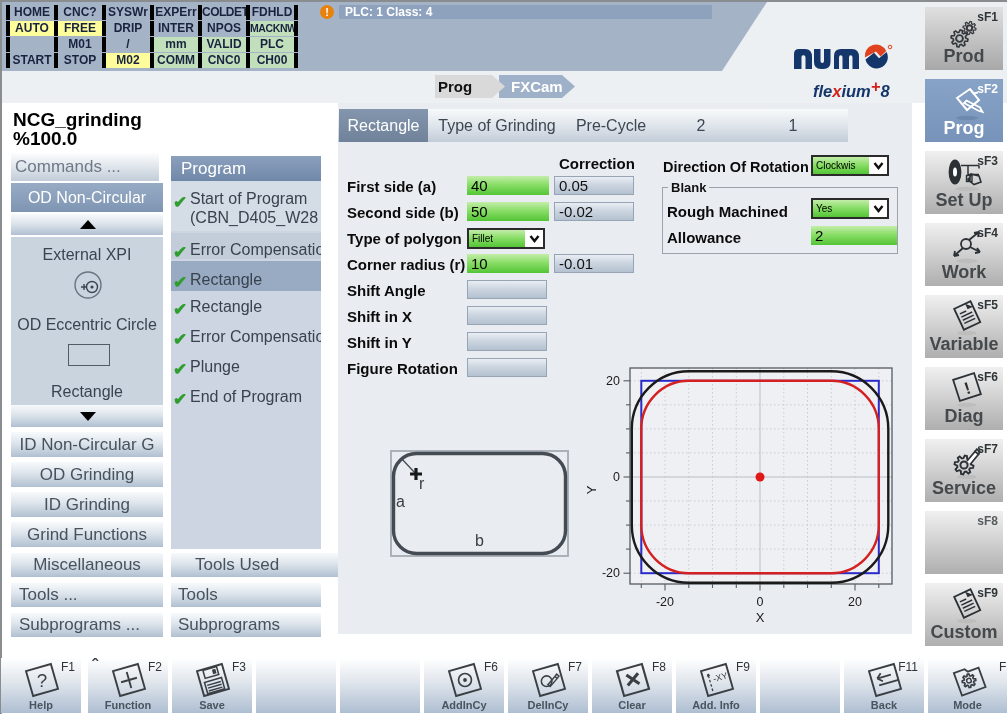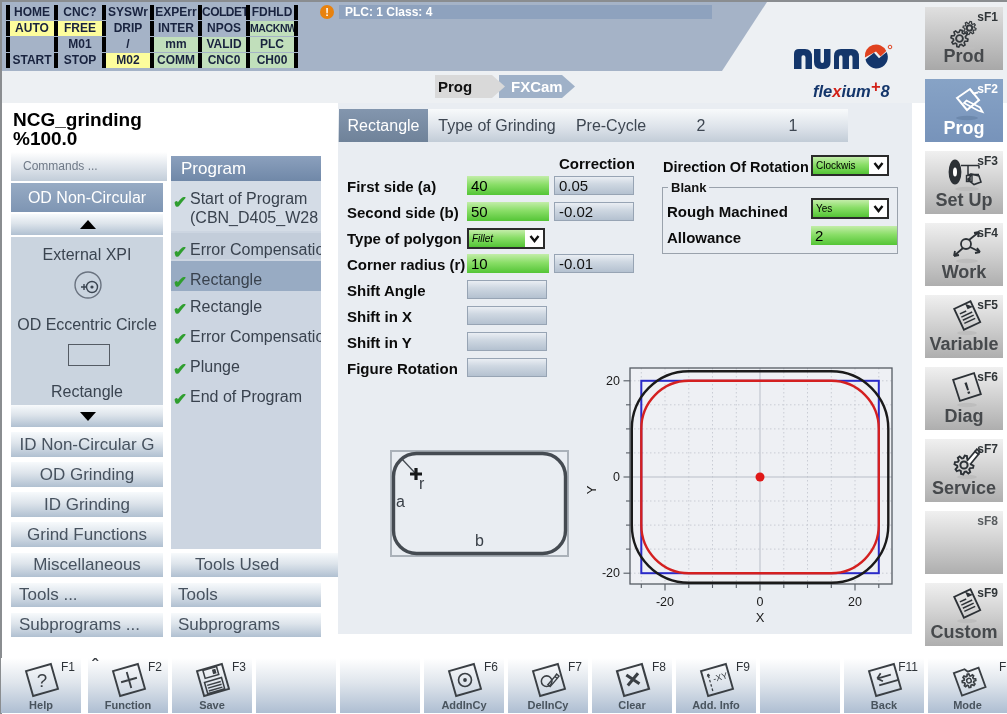--- a/index.html
+++ b/index.html
@@ -34,8 +34,8 @@
   .btn{background:linear-gradient(#f7fafc,#dde4eb 45%,#b0c0d1);color:#47525f;
        font-size:17px;text-align:center;}
   .hdrbox{background:linear-gradient(#ffffff,#e3e8ee 45%,#c2cdd9);}
-  #cmdhdr{left:11px;top:152px;width:144px;height:29px;color:#6f7987;font-size:12px;
-          line-height:29px;padding-left:12px;}
+  #cmdhdr{left:11px;top:152px;width:144px;height:29px;color:#6f7987;font-size:17px;
+          line-height:29px;padding-left:4px;}
   #odnc{left:11px;top:183px;width:152px;height:29px;color:#fff;font-size:16px;
         background:linear-gradient(#97abc4,#7e95b3);text-align:center;line-height:29px;}
   #upbtn{left:11px;top:214px;width:152px;height:21px;}

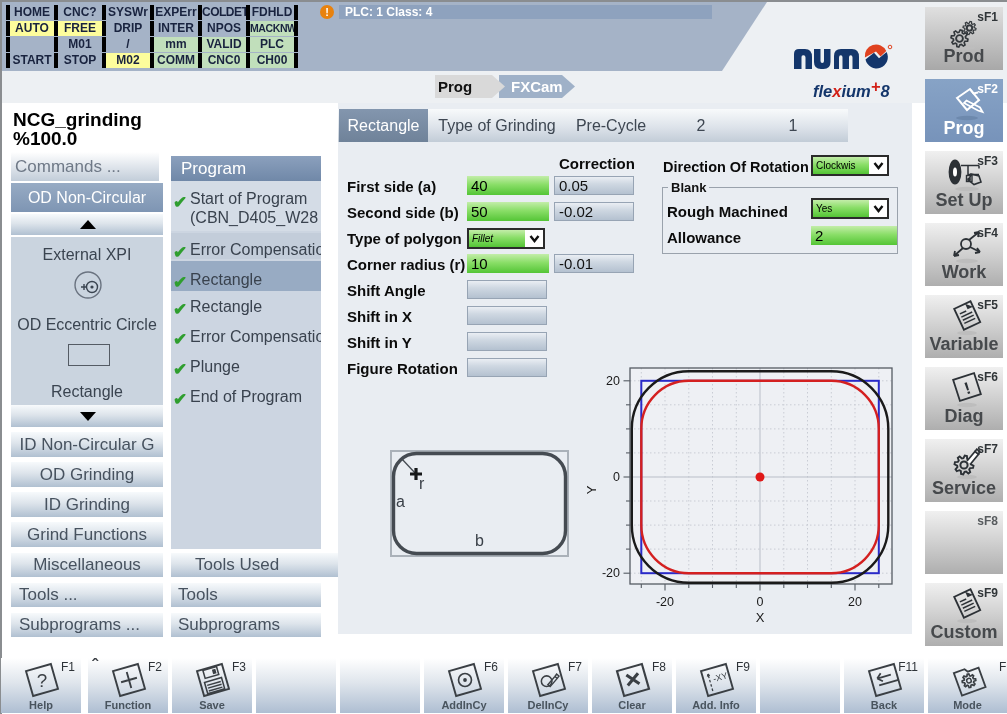--- a/index.html
+++ b/index.html
@@ -216,7 +216,7 @@
 <div class="abs binp" style="left:467px;top:332px;"></div>
 <div class="abs binp" style="left:467px;top:358px;"></div>
 
-<div class="abs dd" style="left:467px;top:228px;font-style:italic;">
+<div class="abs dd" style="left:467px;top:228px;">
     <span class="ddt">Fillet</span>
  <svg class="dda" viewBox="0 0 15 15">
       <path d="M3.5 5 L7.5 10 L11.5 5" fill="none" stroke="#111" stroke-width="2.4"></path>

